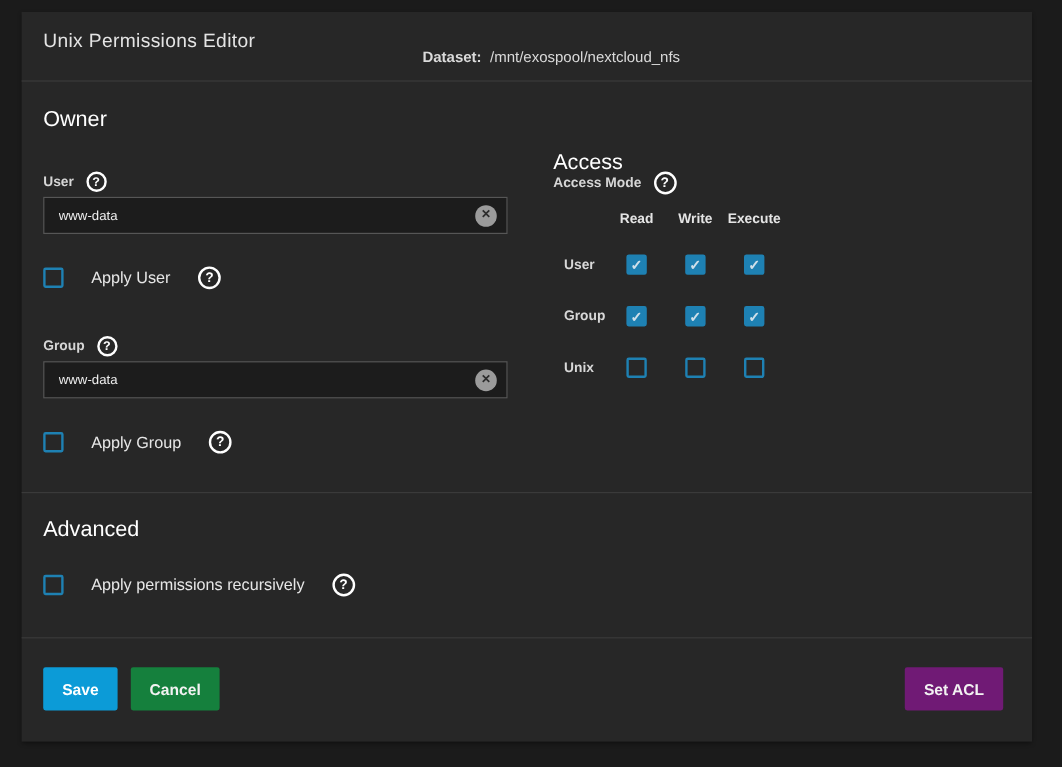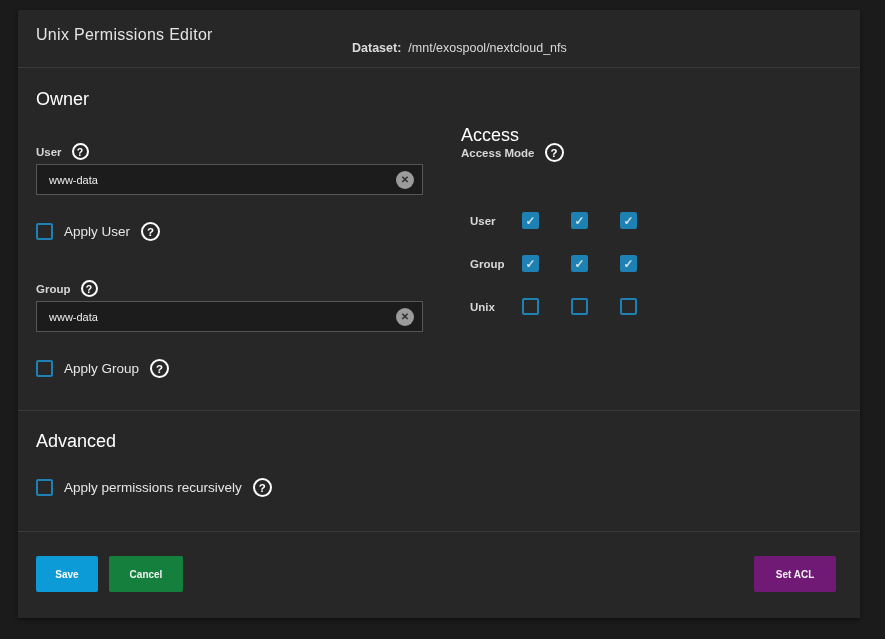--- a/index.html
+++ b/index.html
@@ -138,6 +138,12 @@
     <span class="help big">?</span>
   </div>
 
+  <div class="access-cols">
+    <span></span>
+    <span>Read</span>
+    <span>Write</span>
+    <span>Execute</span>
+  </div>
 
   <div class="access-rows">
     <span class="rowlabel">User</span>

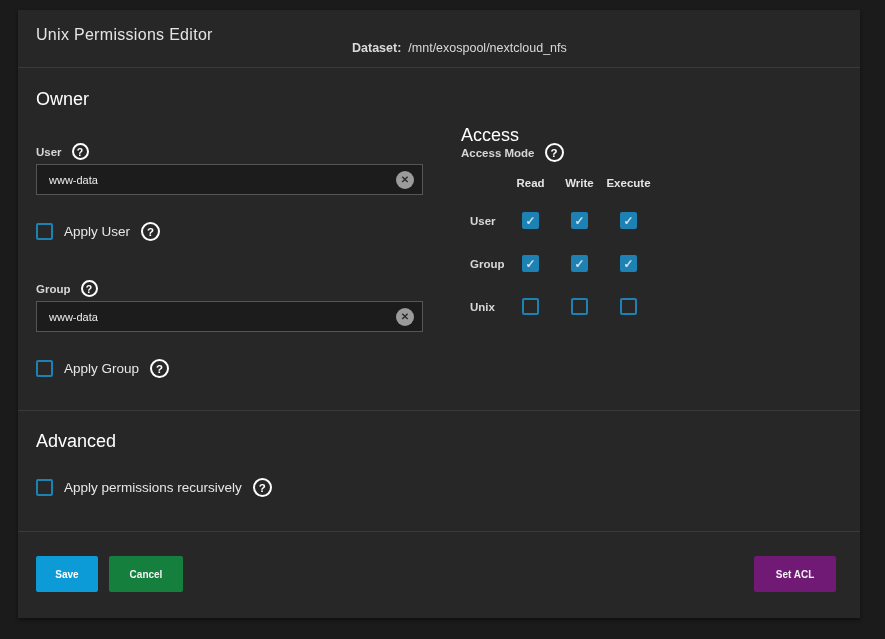--- a/index.html
+++ b/index.html
@@ -52,7 +52,7 @@
     margin-right:8px;cursor:pointer;flex:none;
   }
   
-  .check-row{position:absolute;display:flex;align-items:center;gap:11px;font-size:13.5px;color:#e6e6e6;white-space:nowrap;}
+  .check-row{position:absolute;display:flex;align-items:center;gap:23px;font-size:13.5px;color:#e6e6e6;white-space:nowrap;}
   .cb{
     width:17px;height:17px;box-sizing:border-box;flex:none;
     border:2px solid #1e81b3;border-radius:2px;

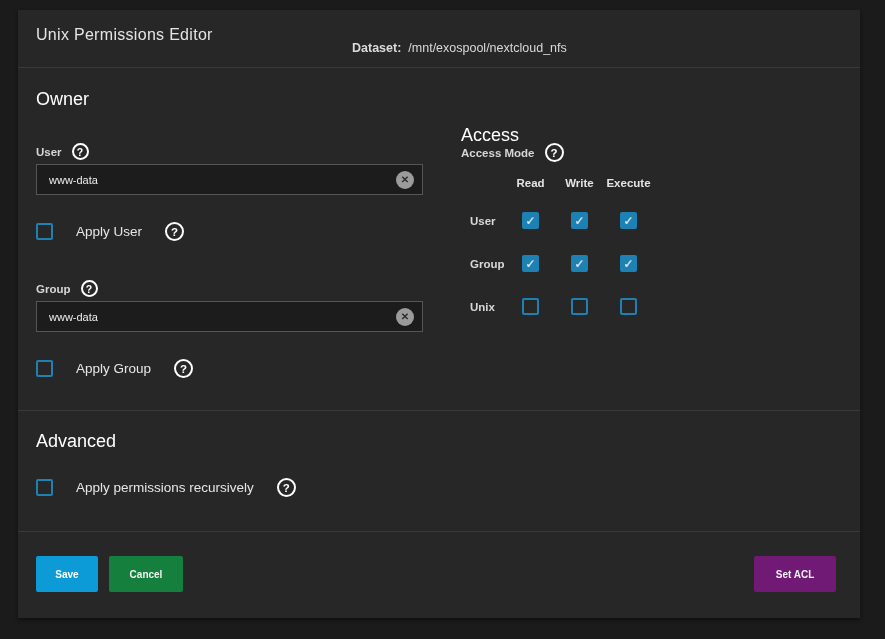--- a/index.html
+++ b/index.html
@@ -82,7 +82,7 @@
   .btn{
     position:absolute;top:546px;height:36px;
     border:0;border-radius:2px;color:#ffffff;
-    font-size:10px;font-weight:700;font-family:inherit;cursor:pointer;
+    font-size:13px;font-weight:700;font-family:inherit;cursor:pointer;
   }
   .btn-save{left:18px;width:62px;background:#0c9bd7;}
   .btn-cancel{left:91px;width:74px;background:#15803d;color:#f2f2f2;}

